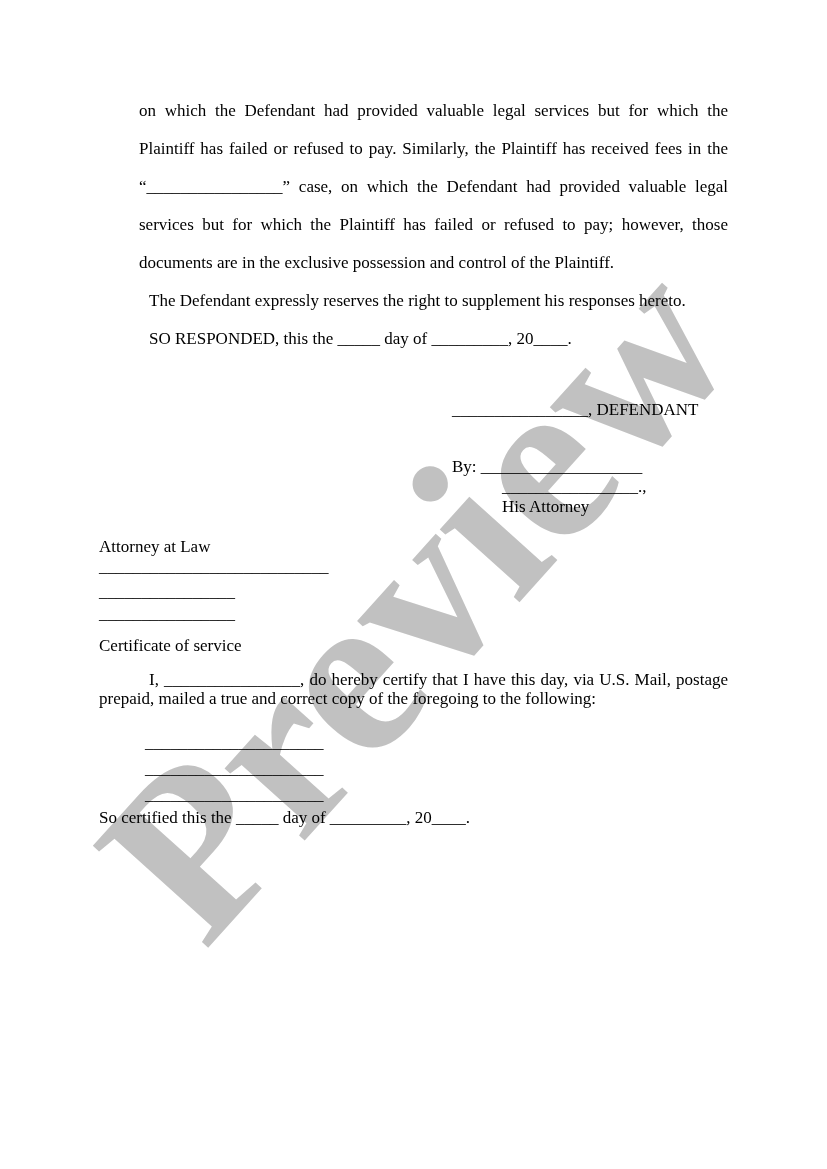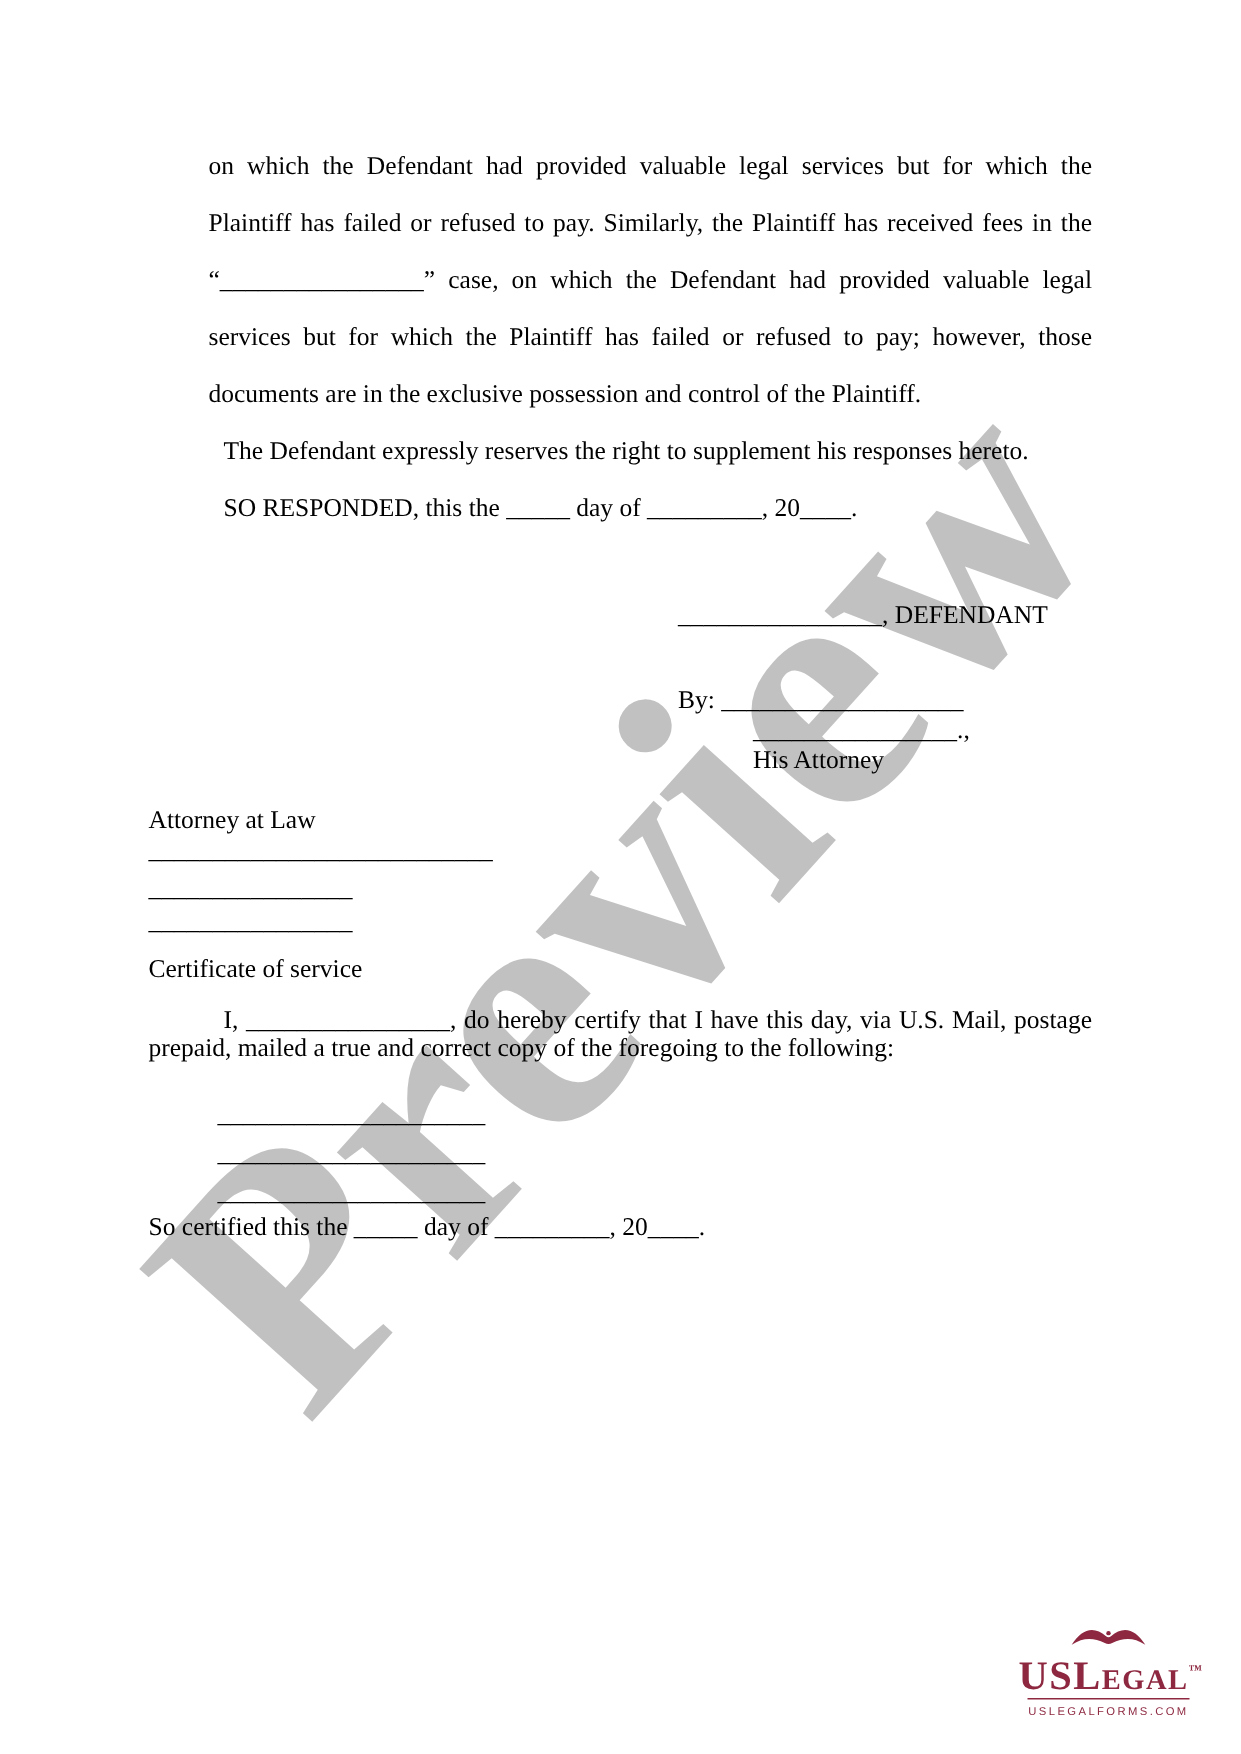--- a/index.html
+++ b/index.html
@@ -169,16 +169,6 @@
 
   </div>
 
-  <div class="footer-logo">
-    <svg class="eagle" viewBox="0 0 64 22" xmlns="http://www.w3.org/2000/svg" aria-hidden="true">
-      <path fill="#8D2840" d="M2 19 C 10 6, 20 3, 30 12 C 31.3 13.2, 32.7 13.2, 34 12 C 44 3, 54 6, 62 19
-               C 52 12.5, 44 13.5, 35 17.5 C 33 18.5, 31 18.5, 29 17.5 C 20 13.5, 12 12.5, 2 19 Z"></path>
-      <circle fill="#8D2840" cx="32" cy="9.5" r="1.8"></circle>
-    </svg>
-    <div class="brand-row"><span>USLegal</span><span class="tm">™</span></div>
-    <div class="brand-rule"></div>
-    <div class="site">USLEGALFORMS.COM</div>
-  </div>
 
 </div>
 

